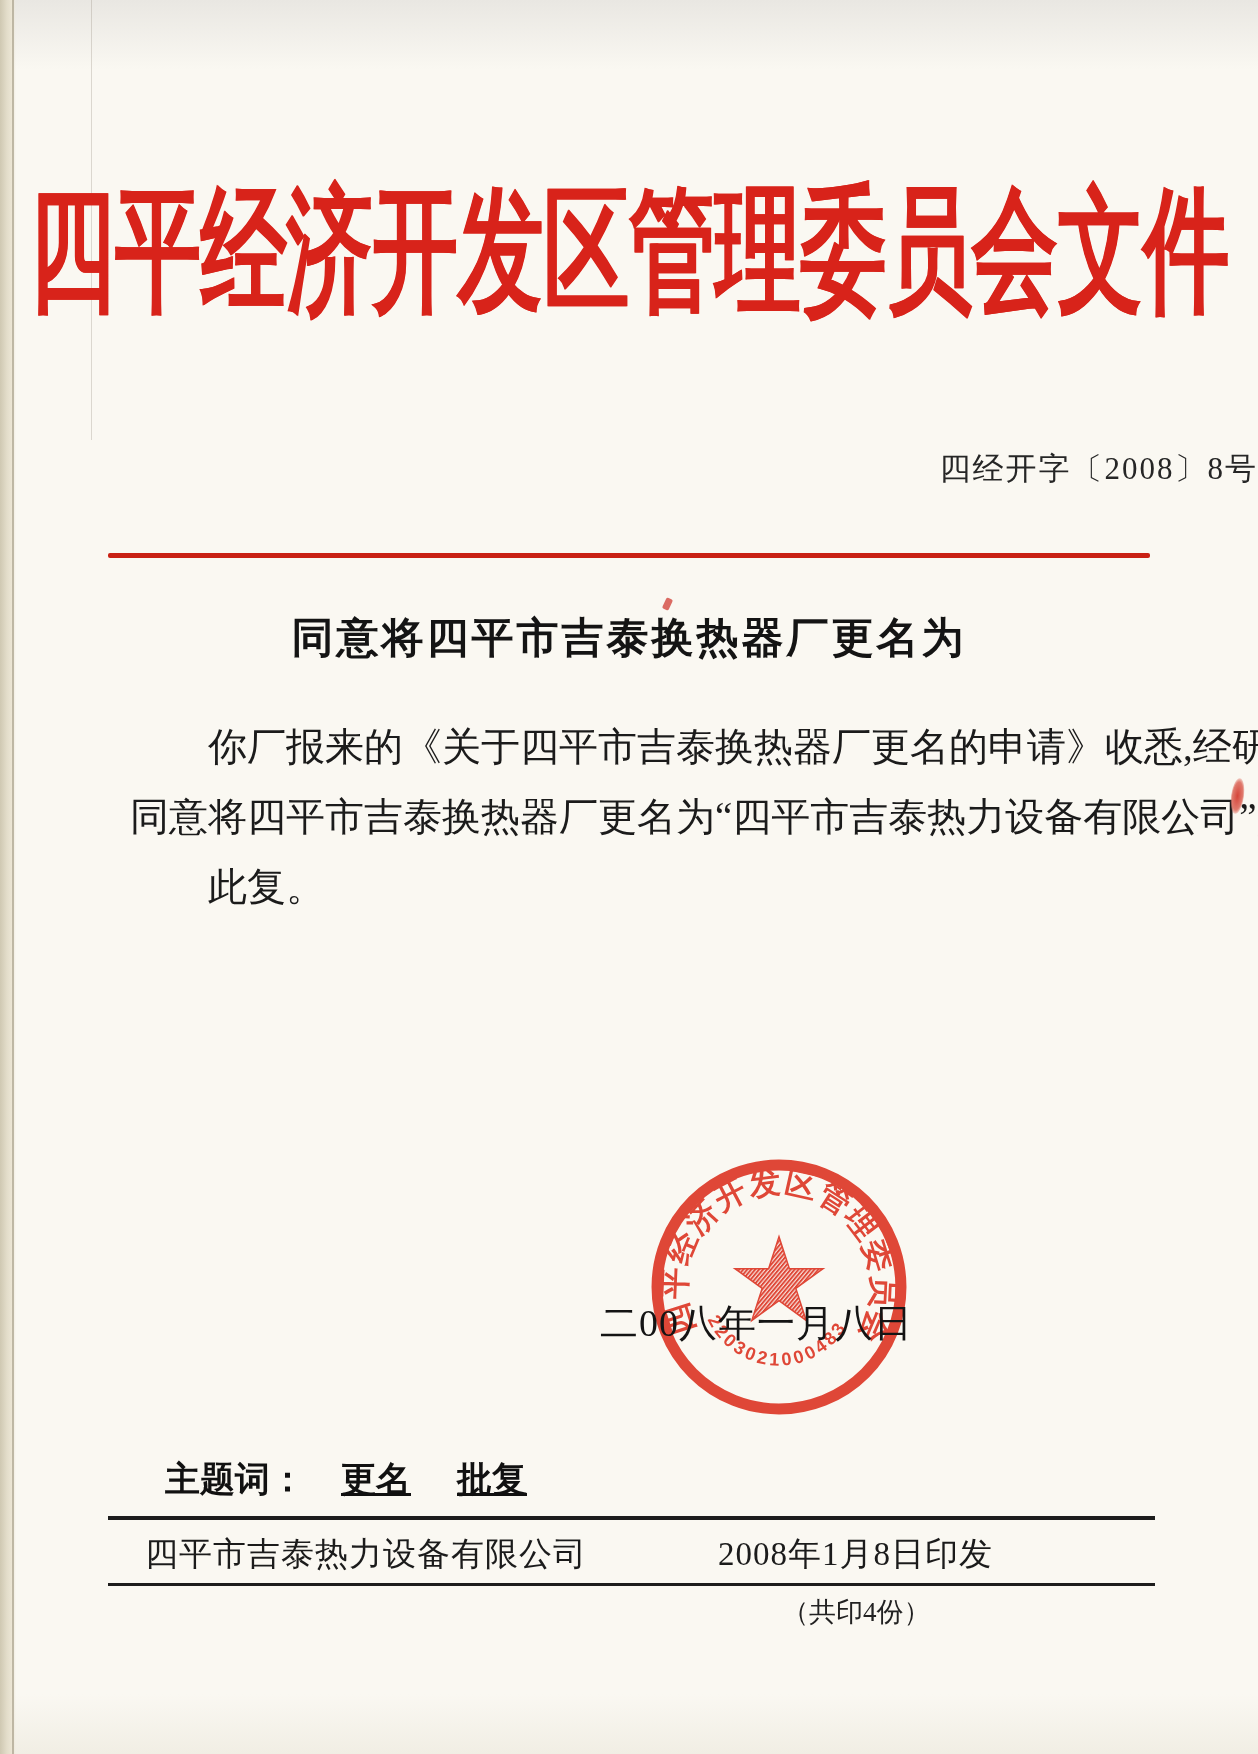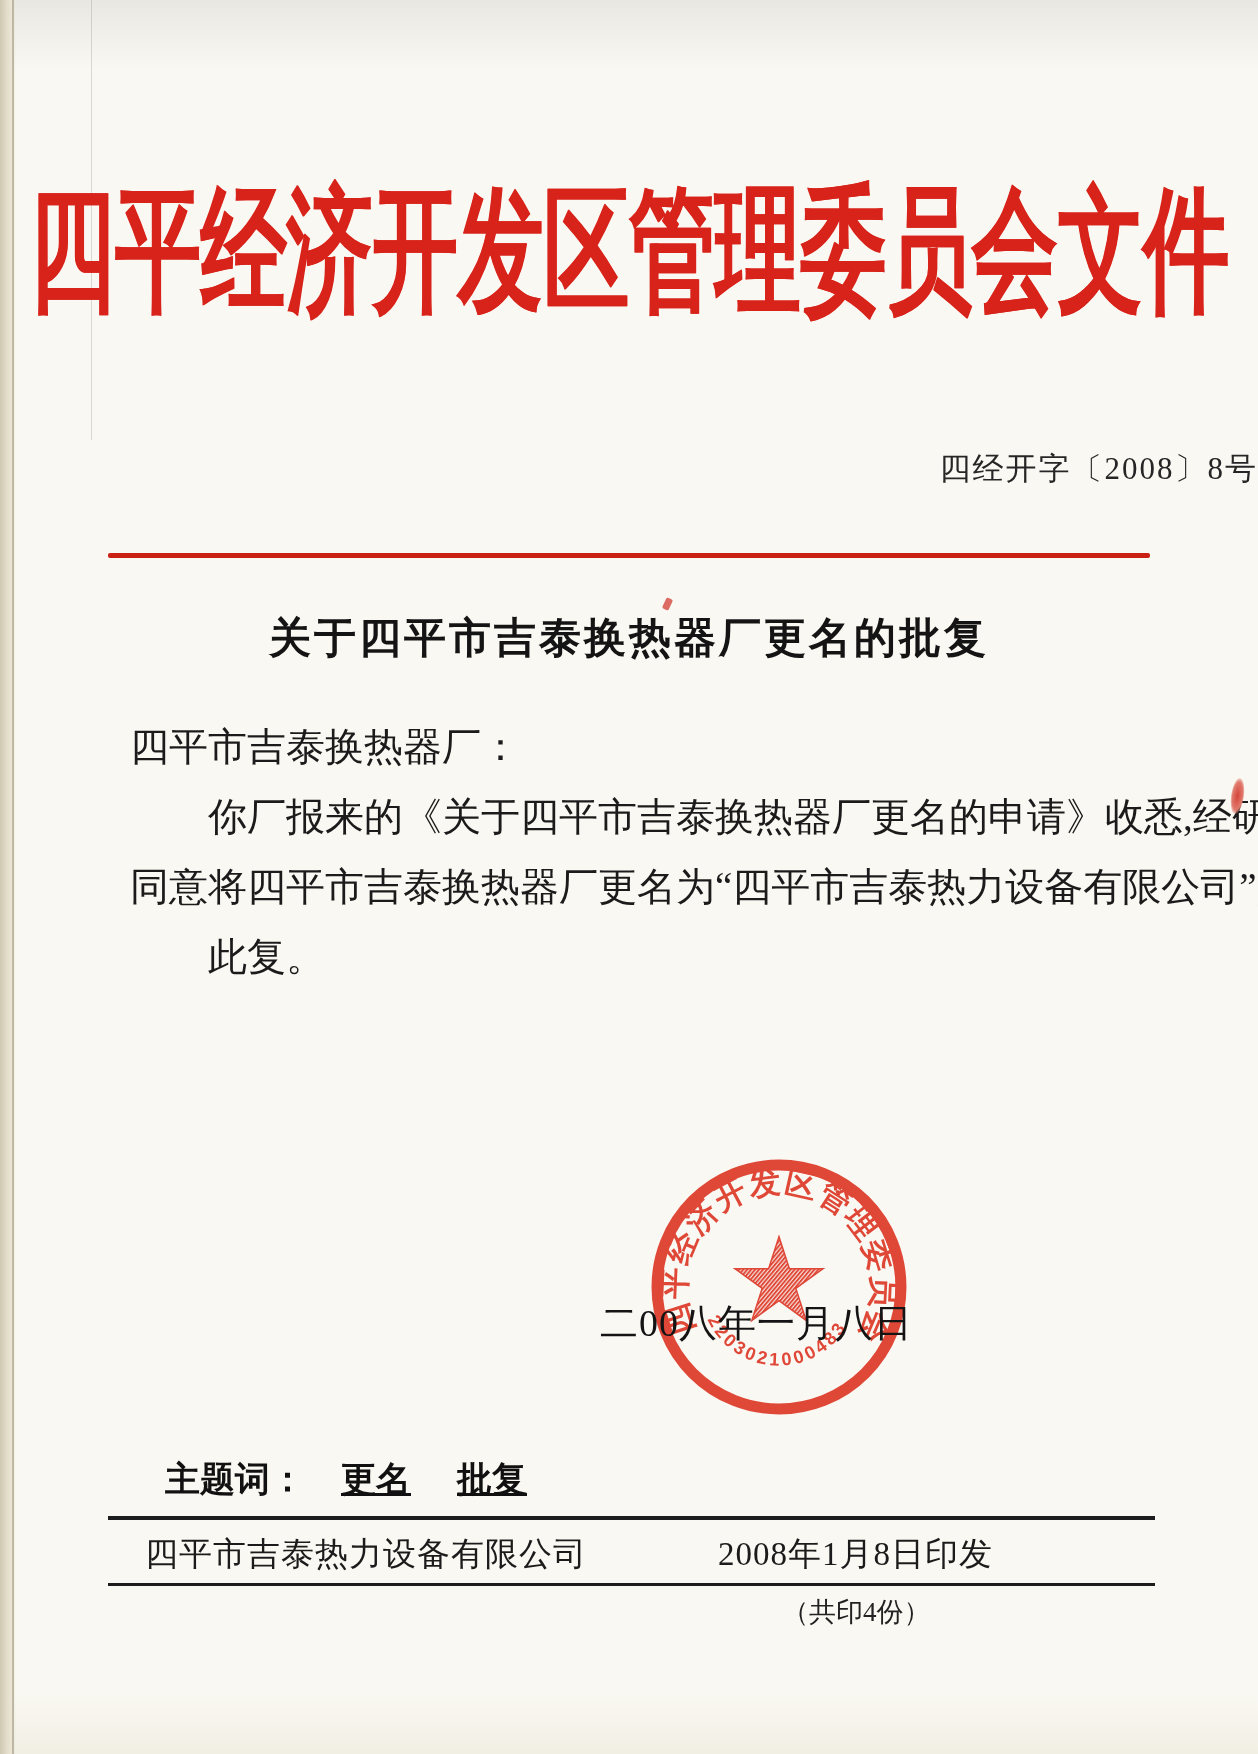--- a/index.html
+++ b/index.html
@@ -90,7 +90,7 @@
 
   <div class="red-rule"></div>
 
-  <div class="doc-title">关于四平市吉泰换热器厂更名的批复</div>
+  <div class="doc-title">同意将四平市吉泰换热器厂更名为</div>
 
   <div class="body-block">
     <div class="body-line">四平市吉泰换热器厂：</div>

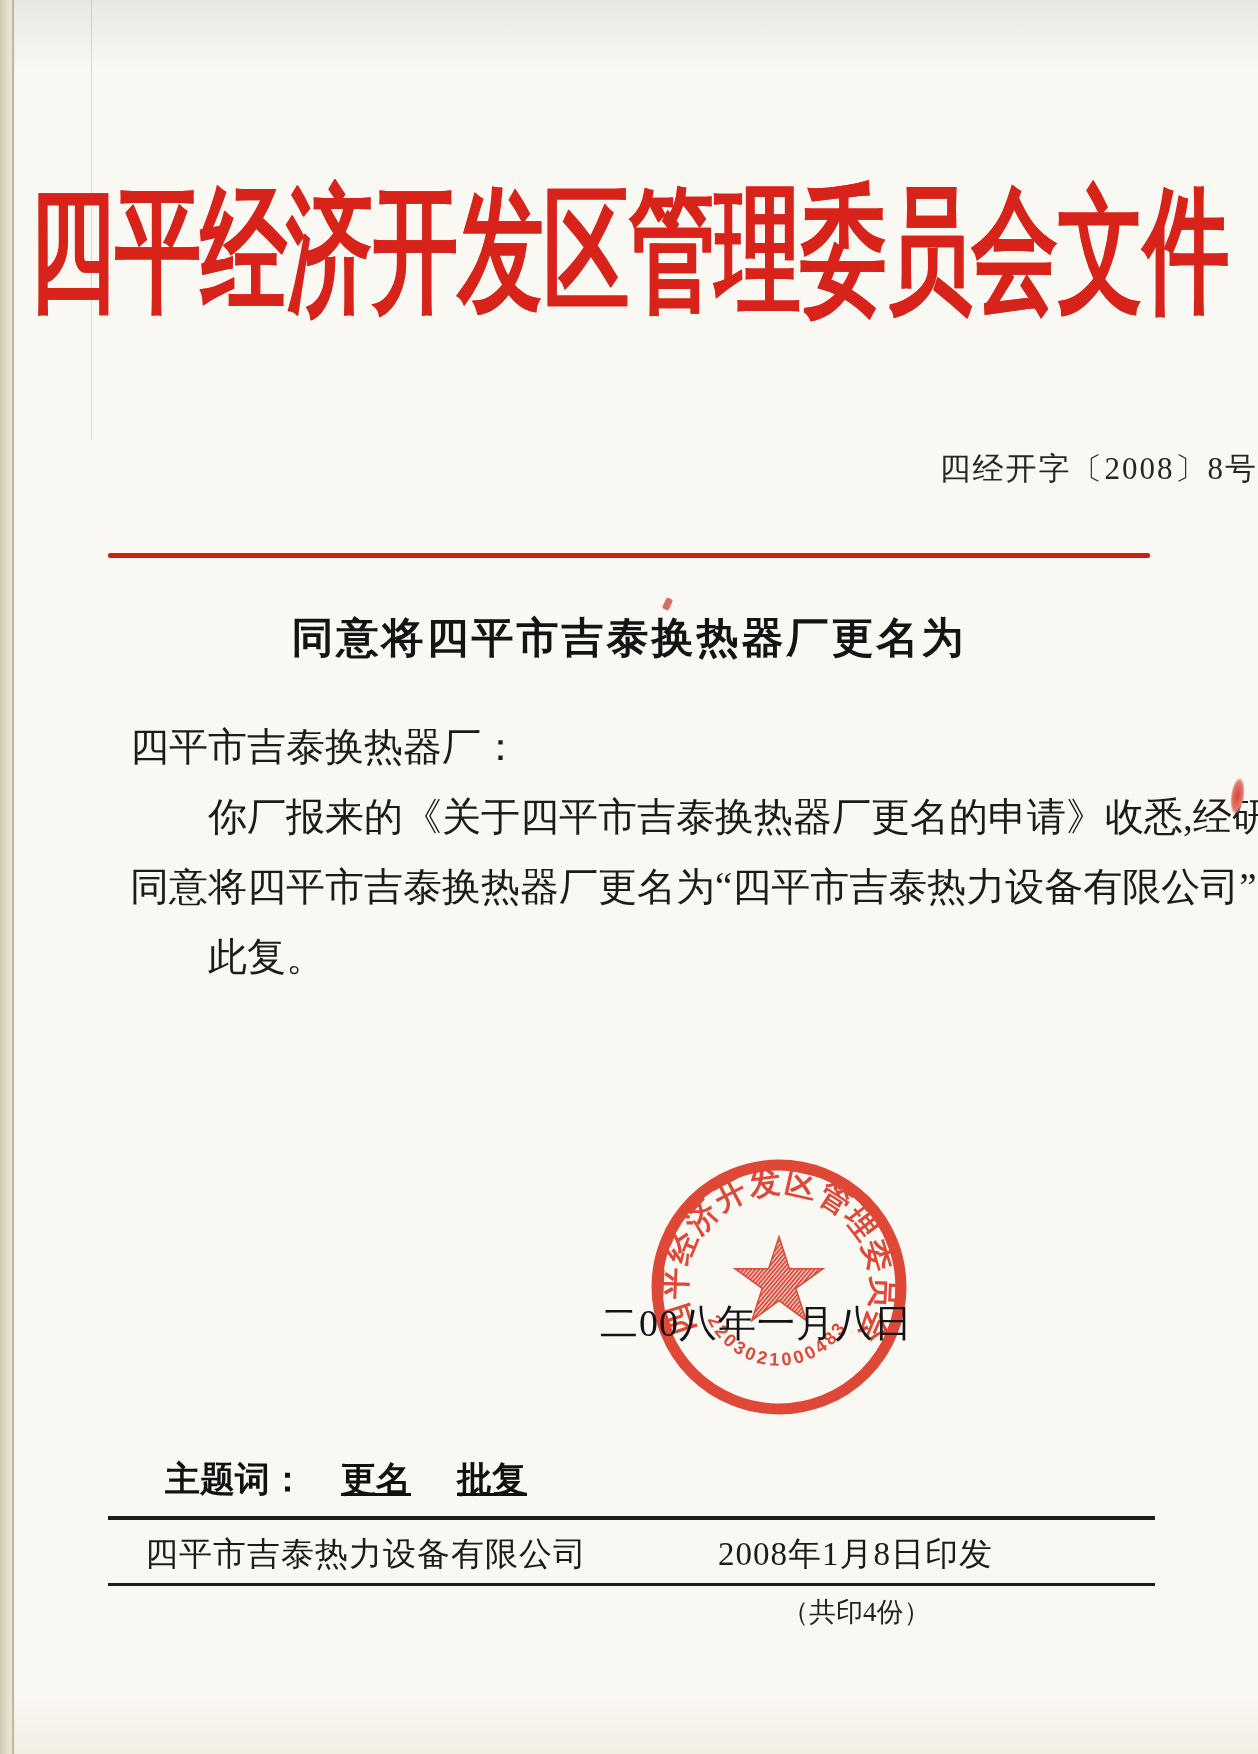--- a/index.html
+++ b/index.html
@@ -93,7 +93,6 @@
   <div class="doc-title">同意将四平市吉泰换热器厂更名为</div>
 
   <div class="body-block">
-    <div class="body-line">四平市吉泰换热器厂：</div>
     <div class="body-line indent">你厂报来的《关于四平市吉泰换热器厂更名的申请》收悉,经研究,</div>
     <div class="body-line">同意将四平市吉泰换热器厂更名为“四平市吉泰热力设备有限公司”,</div>
     <div class="body-line indent">此复。</div>

